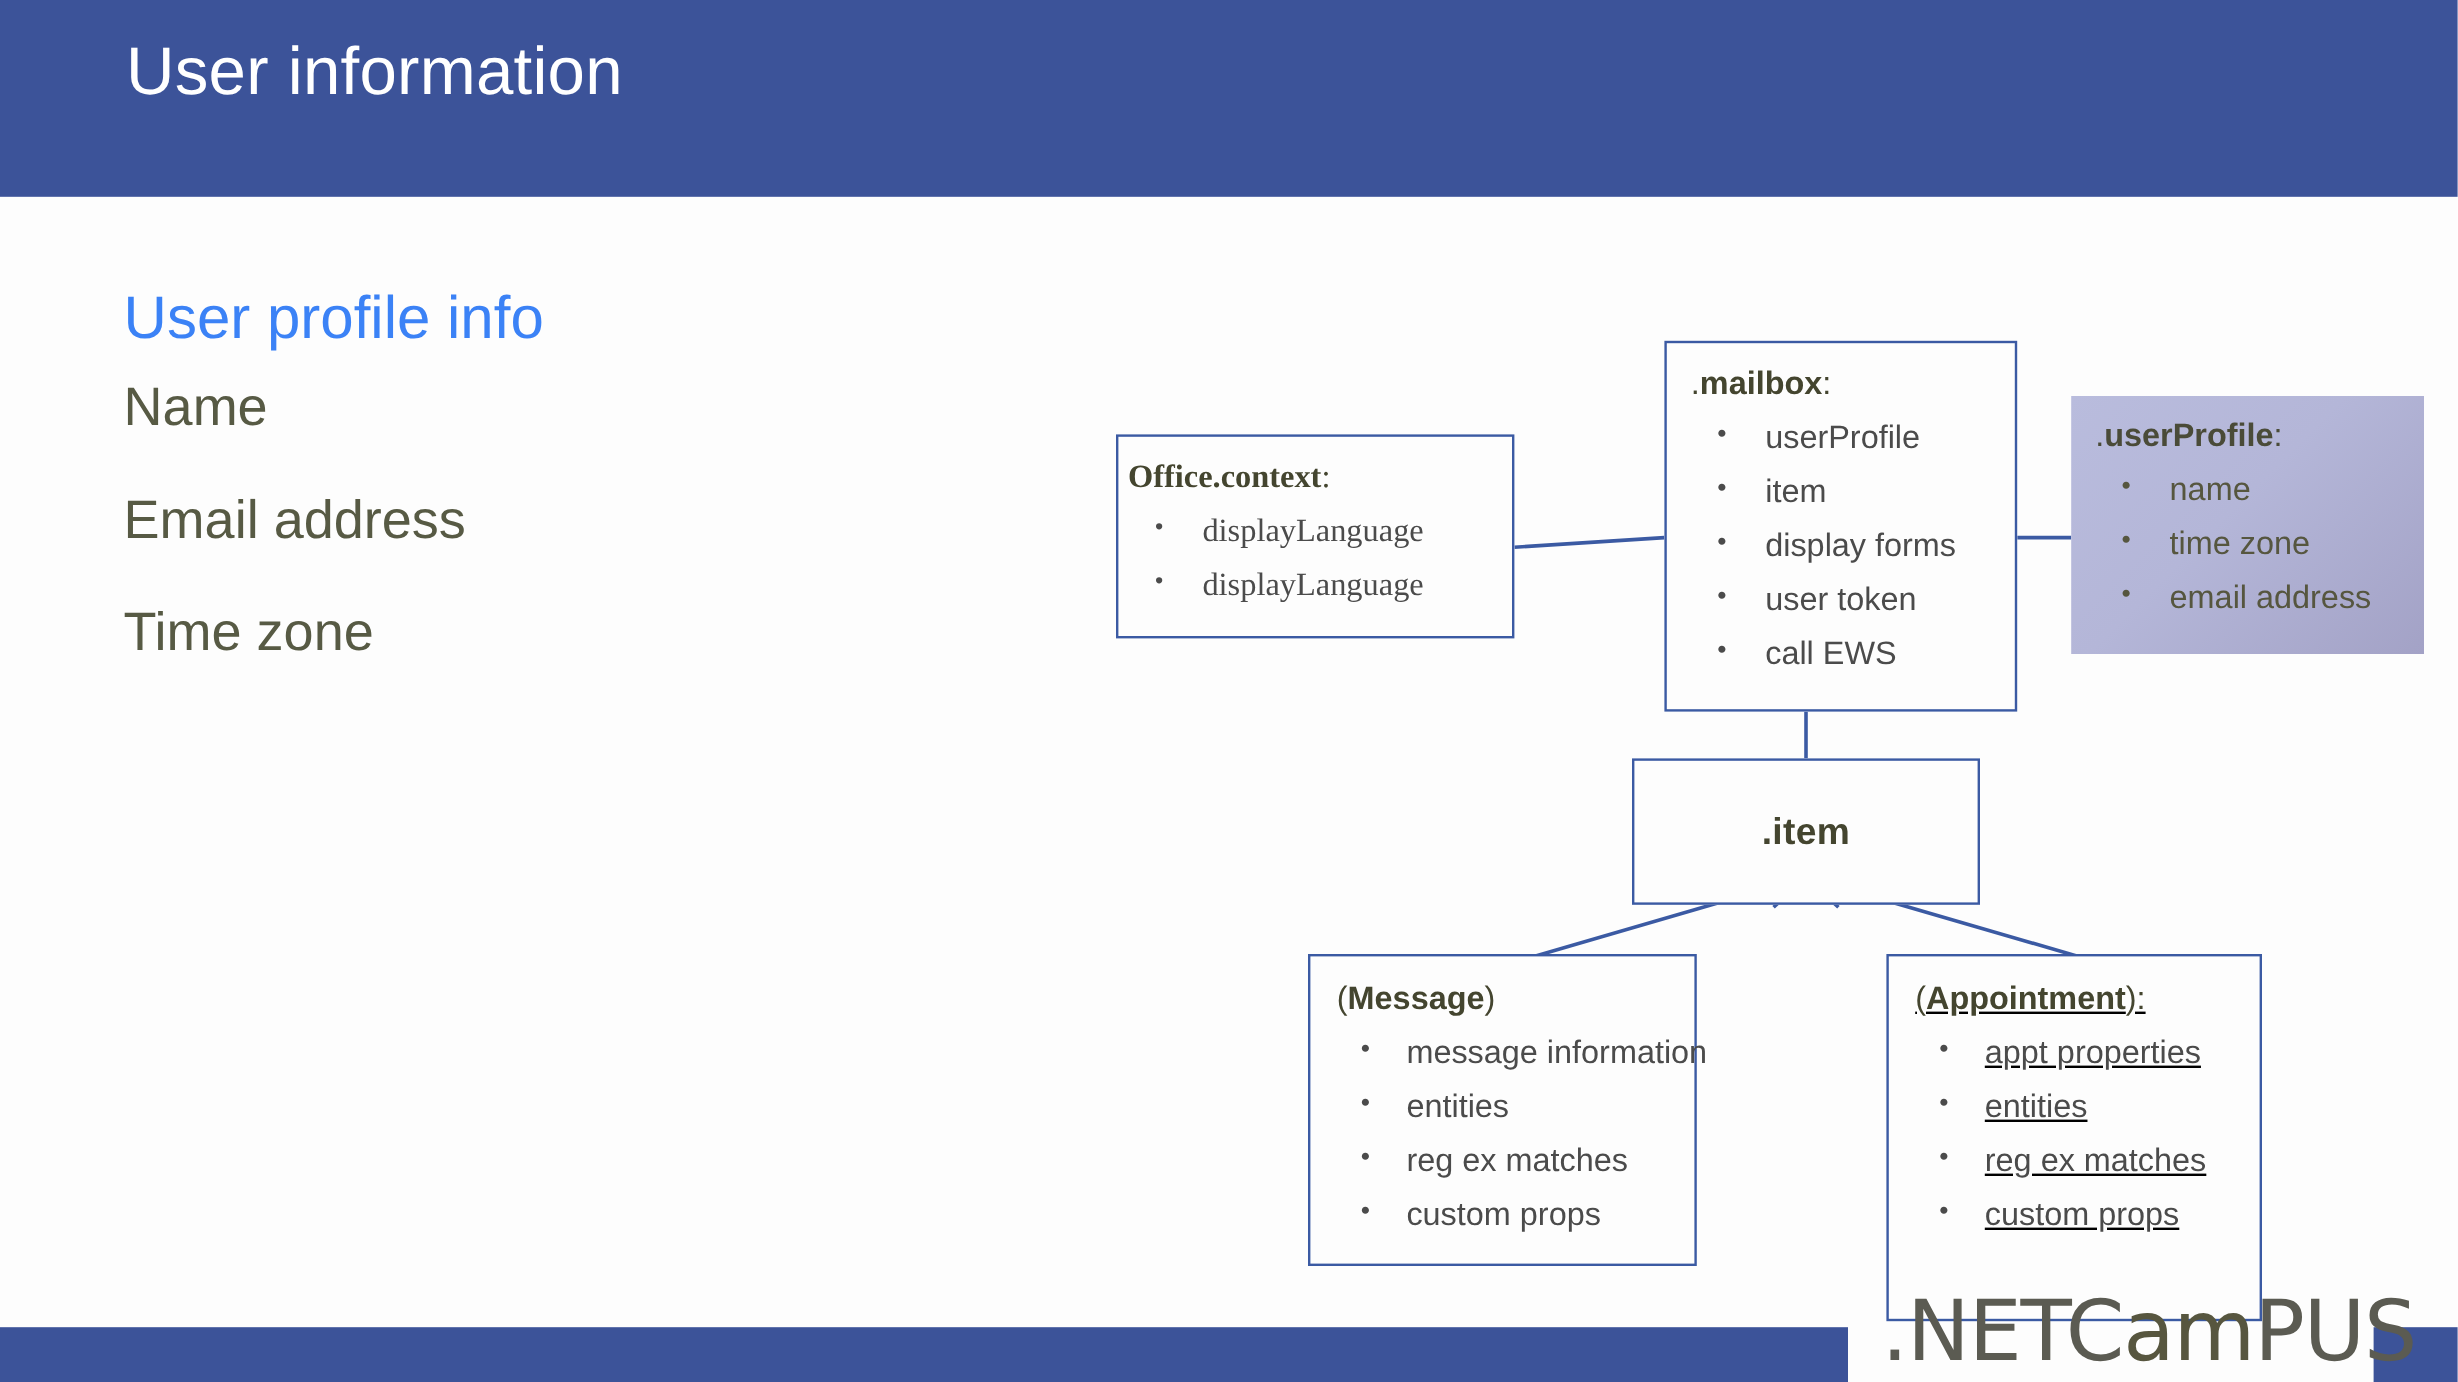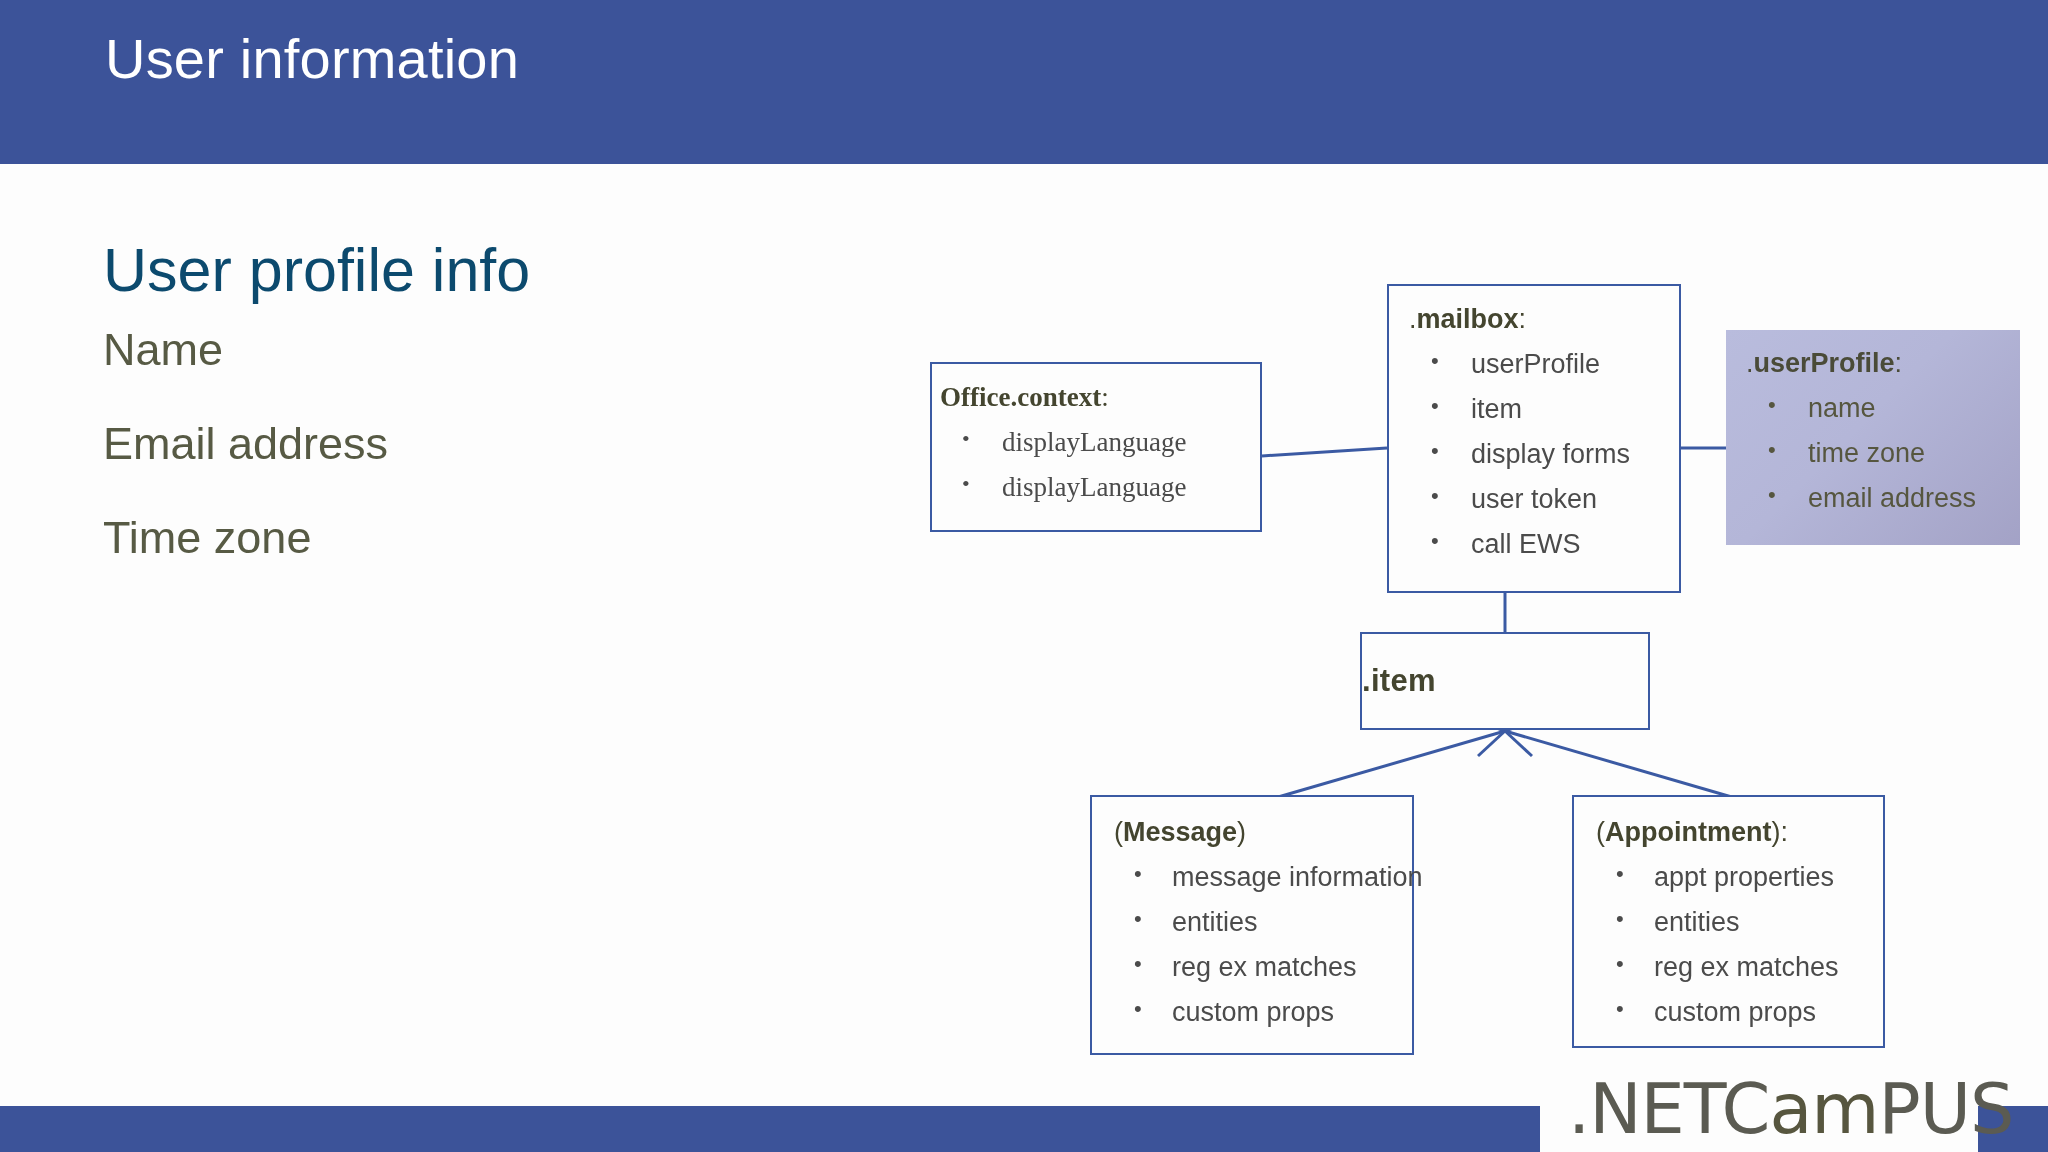--- a/index.html
+++ b/index.html
@@ -28,7 +28,7 @@
   
   .left-col{position:absolute;left:103px;top:240px;width:640px;}
   .lead{
-    font-size:61px;color:#0c4a6e;font-weight:400;
+    font-size:50px;color:#3b82f6;font-weight:400;
     line-height:1.0;margin:0 0 26px 0;white-space:nowrap;
   }
   .bullet-line{

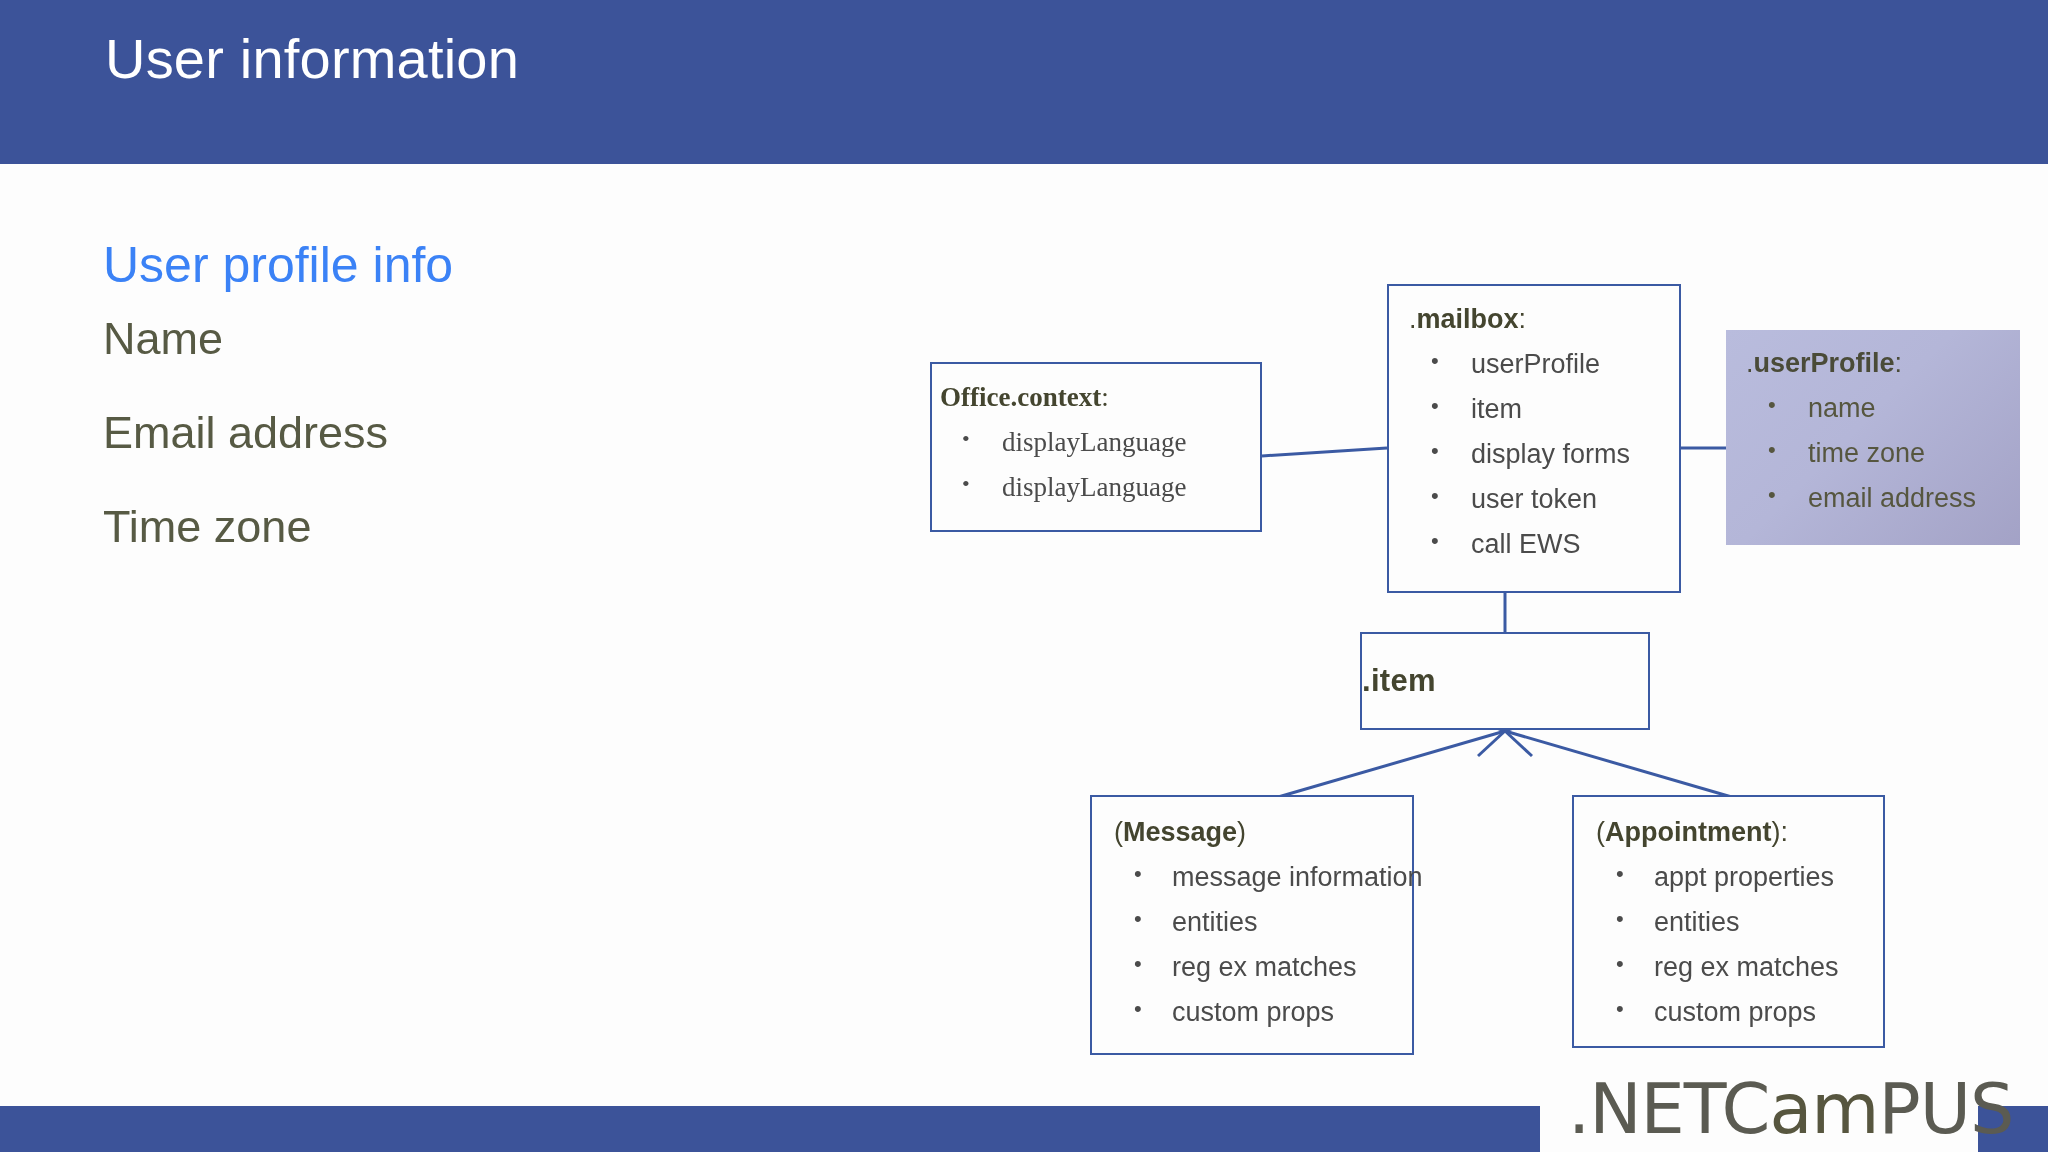--- a/index.html
+++ b/index.html
@@ -77,8 +77,8 @@
   #node-user-profile li{color:#56563f;}
   #node-user-profile li:before{color:#56563f;}
   #node-item{
-    left:1360px;top:632px;width:290px;height:98px;
-    display:flex;align-items:center;
+    left:1360px;top:632px;width:290px;height:122px;
+    display:flex;align-items:center;justify-content:center;
   }
   #node-item .item-label{
     font-size:31px;color:#44452f;font-weight:bold;letter-spacing:.3px;

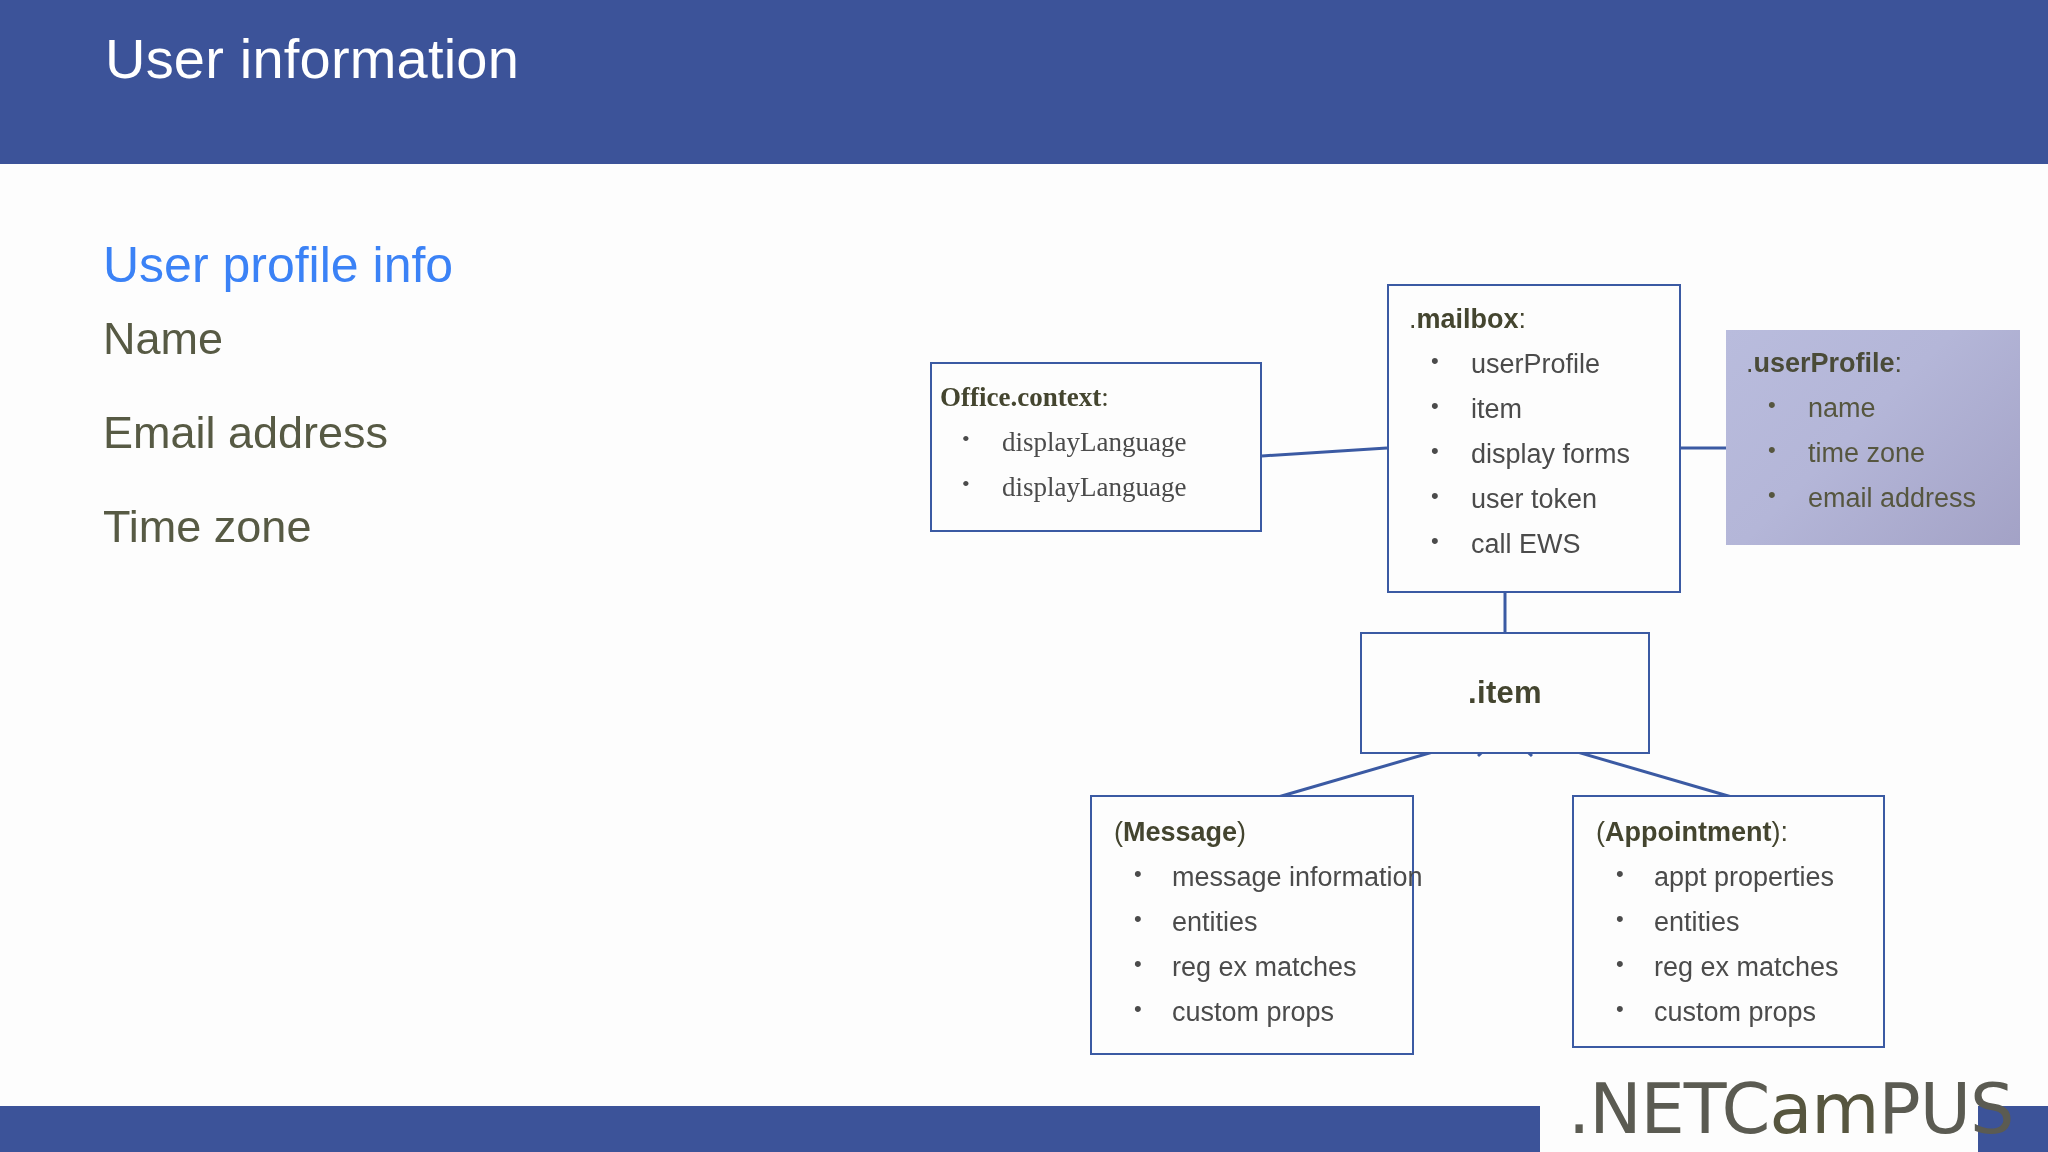--- a/index.html
+++ b/index.html
@@ -84,7 +84,7 @@
     font-size:31px;color:#44452f;font-weight:bold;letter-spacing:.3px;
   }
   #node-message{left:1090px;top:795px;width:324px;height:260px;padding:22px 0 0 22px;}
-  #node-appointment{left:1572px;top:795px;width:313px;height:253px;padding:22px 16px 0 22px;}
+  #node-appointment{left:1572px;top:795px;width:313px;height:306px;padding:22px 16px 0 22px;text-decoration:underline;}
 
   #node-message li, #node-appointment li{padding-left:58px;}
   #node-message li:before, #node-appointment li:before{left:20px;}

